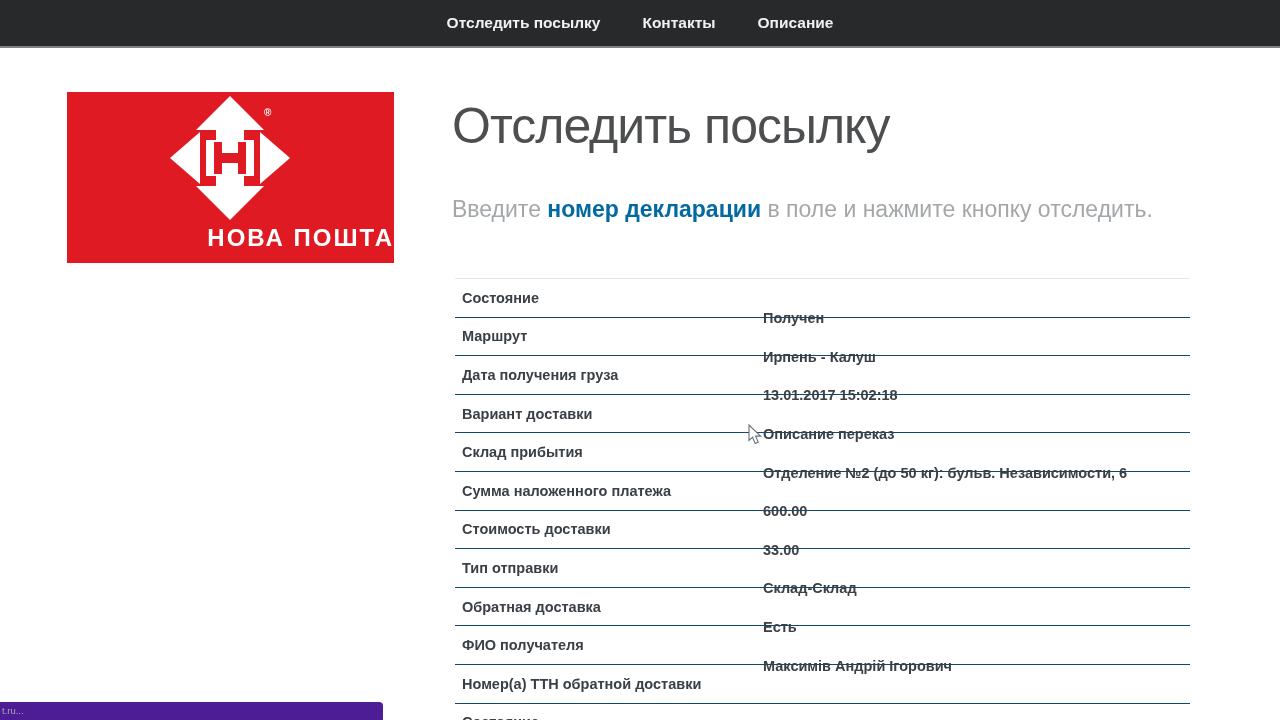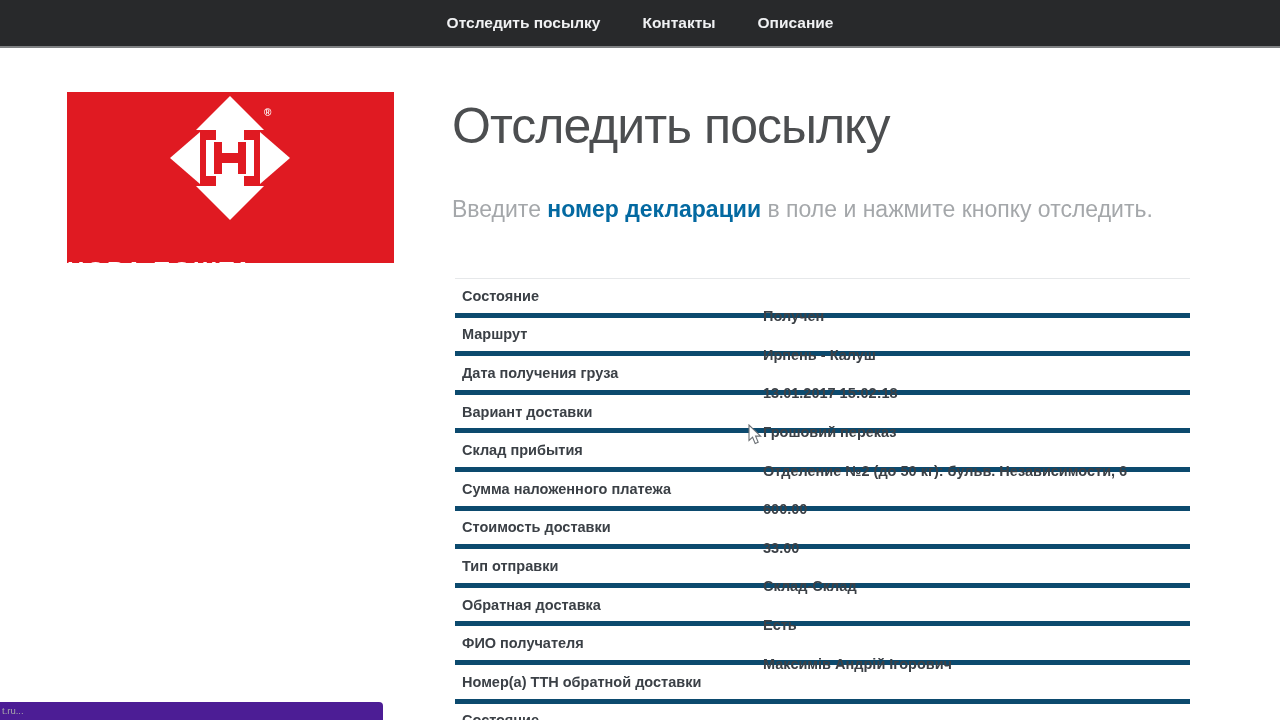--- a/index.html
+++ b/index.html
@@ -43,9 +43,9 @@
   }
   .logo-wordmark {
     position: absolute; left: 0; top: 132px; width: 327px;
-    text-align: left;
+    text-align: right;
     color: #ffffff; font-size: 24px; font-weight: bold;
-    letter-spacing: 2px; white-space: nowrap; margin-top: 33px;
+    letter-spacing: 2px; white-space: nowrap;
   }
   
   .page-title {

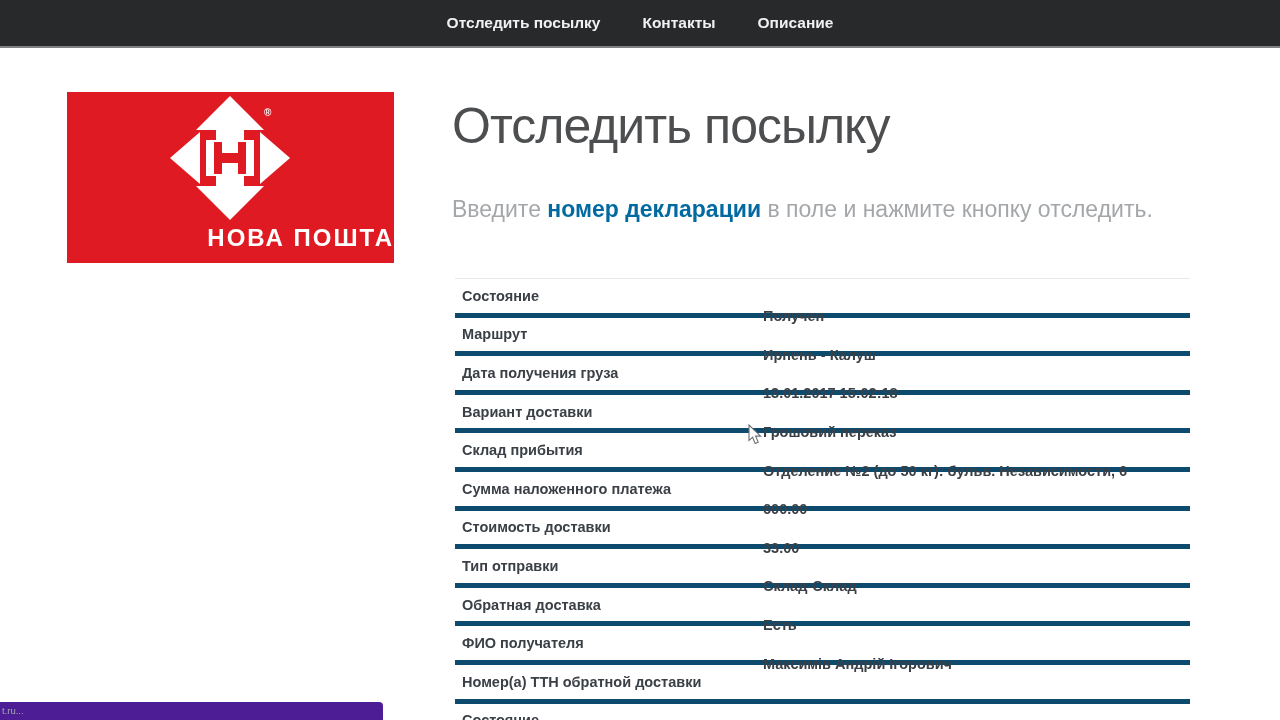--- a/index.html
+++ b/index.html
@@ -70,7 +70,7 @@
   }
   .track-row {
     height: 38.6px;
-    border-bottom: 5px solid #0c4a6e;
+    border-bottom: 1px solid #0c4a6e;
     display: flex; align-items: center;
     font-size: 14.5px; font-weight: bold;
     color: #3b4046;

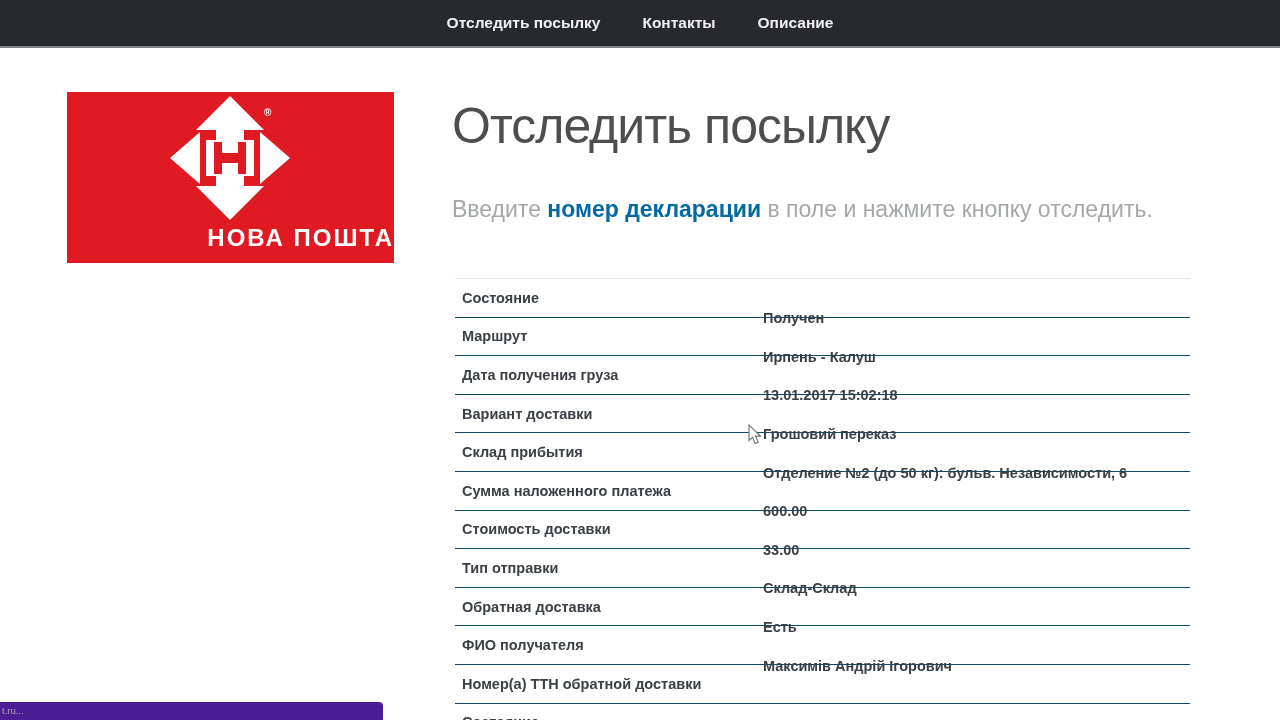--- a/index.html
+++ b/index.html
@@ -151,7 +151,7 @@
   </div>
   <div class="track-row">
     <span class="cell-label">Вариант доставки</span>
-    <span class="cell-value">Грошовий переказ</span>
+    <span class="cell-value">Описание переказ</span>
   </div>
   <div class="track-row">
     <span class="cell-label">Склад прибытия</span>

